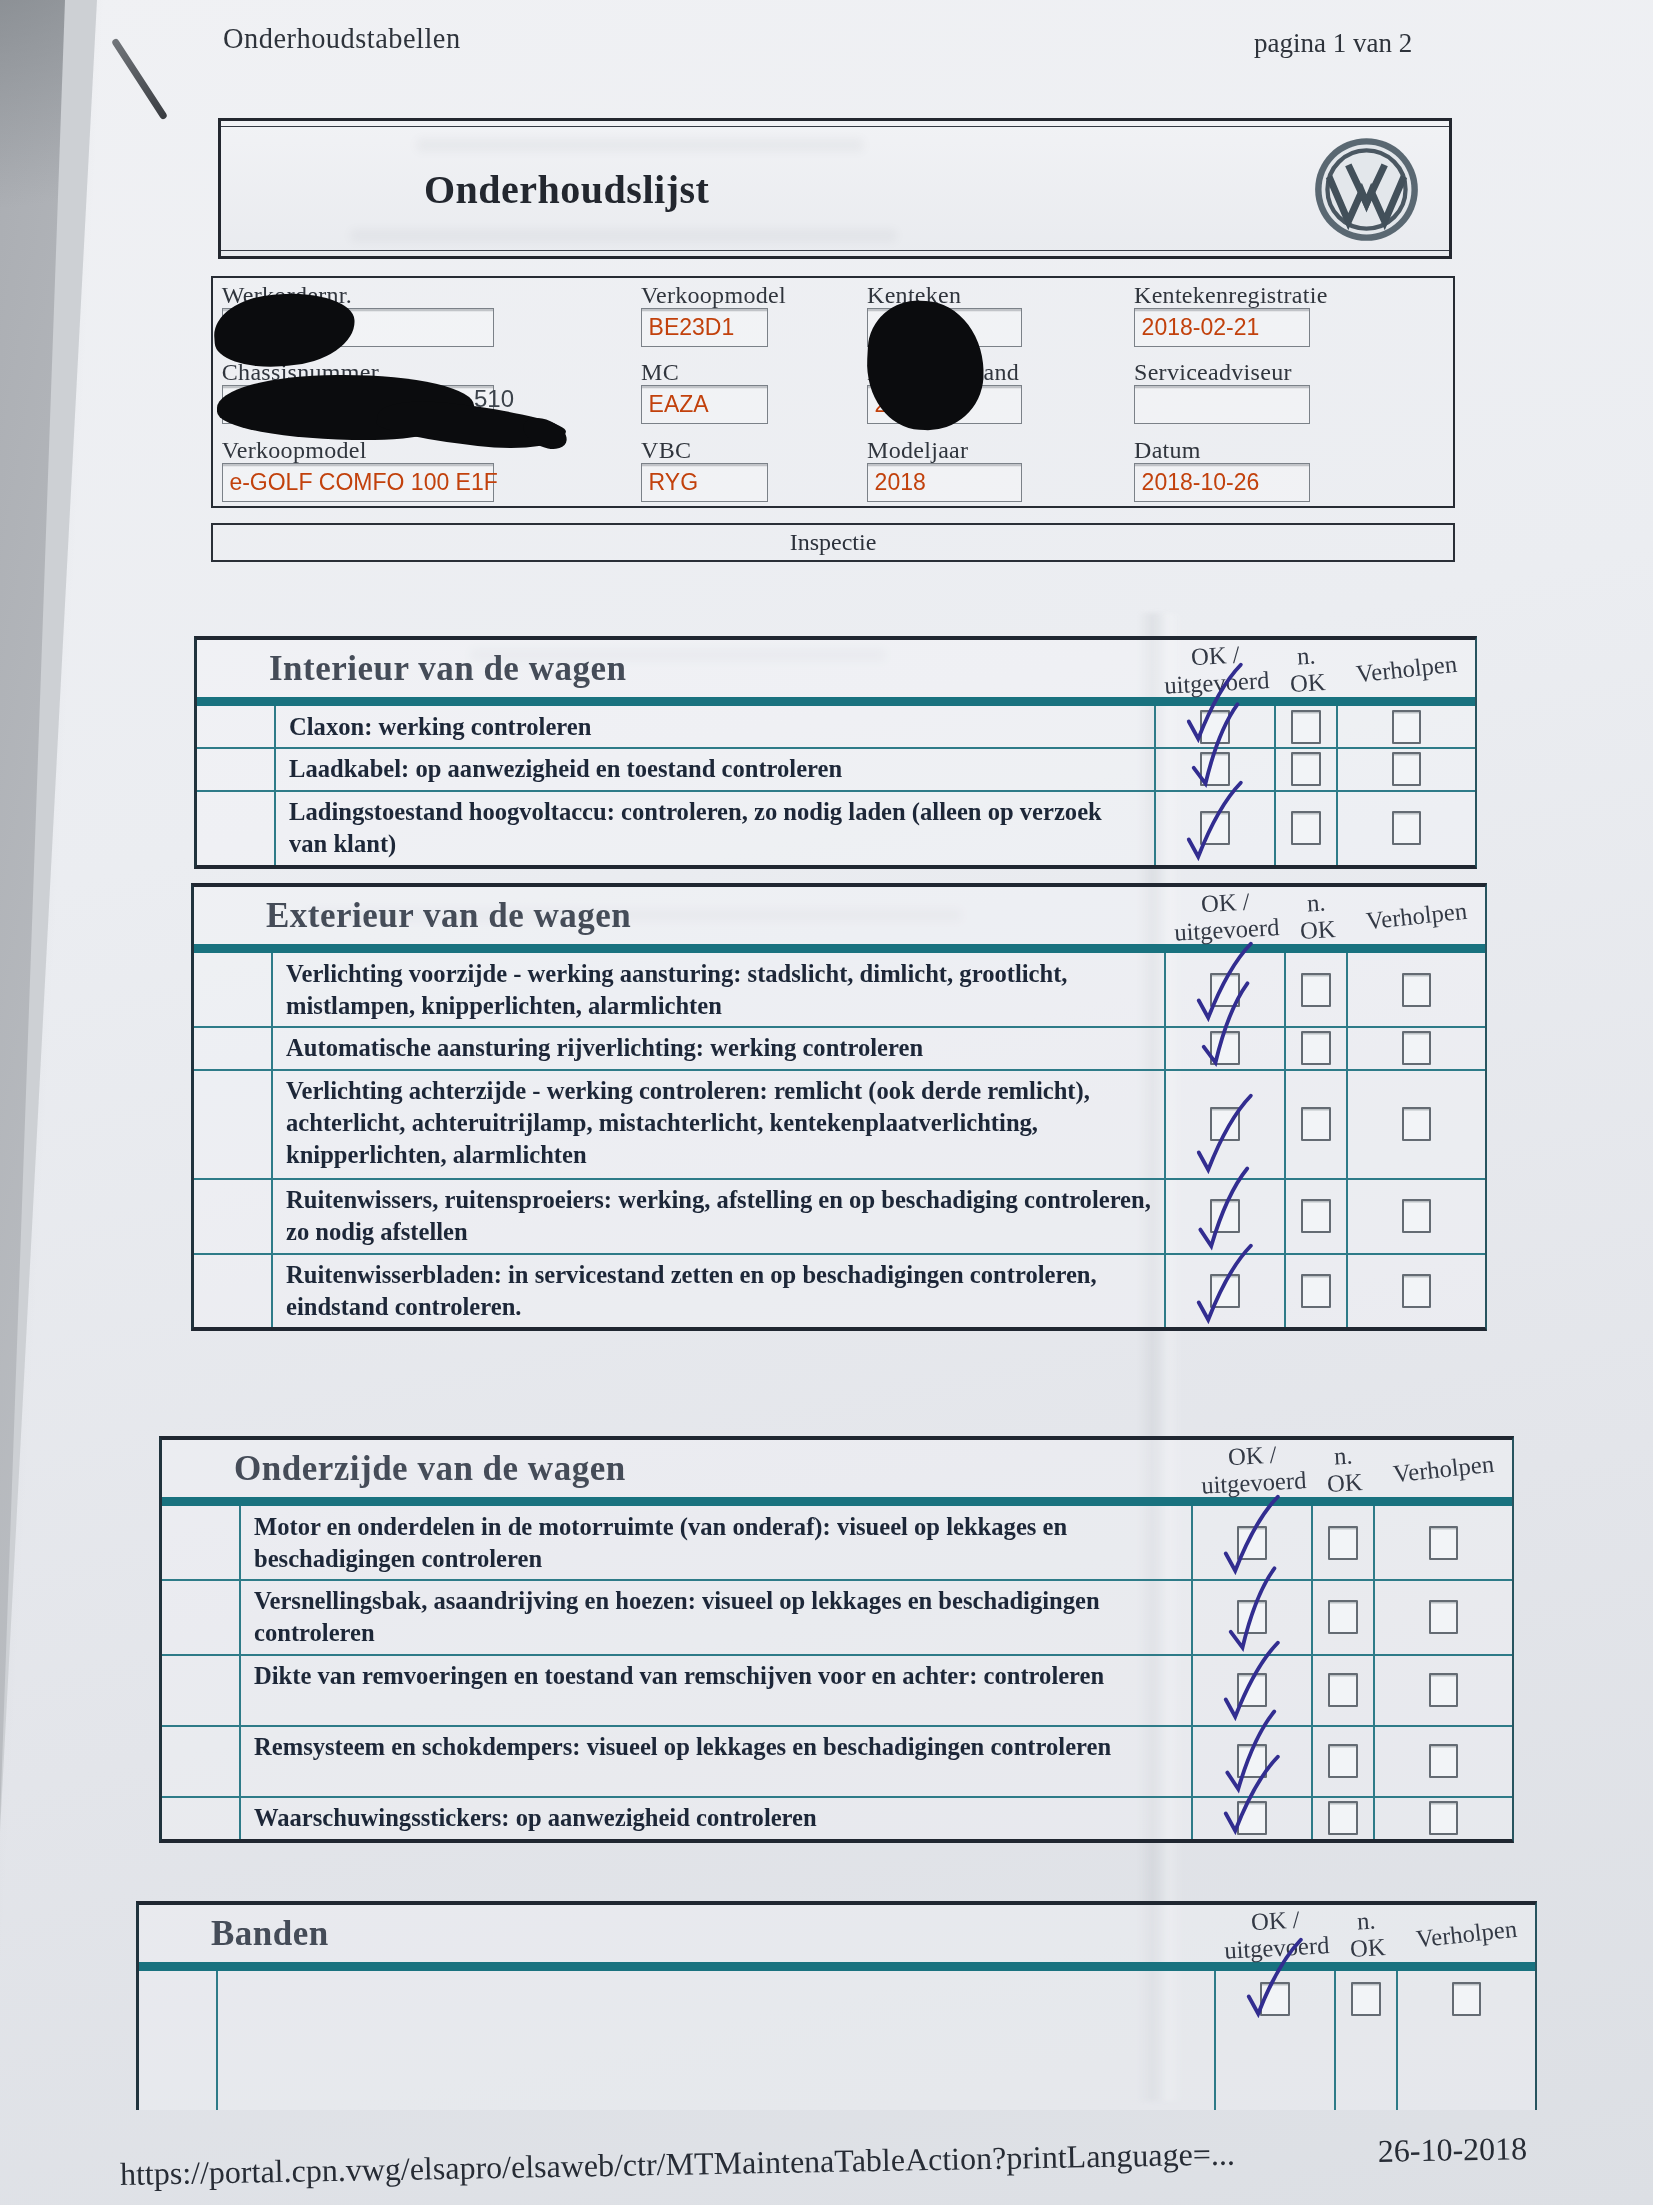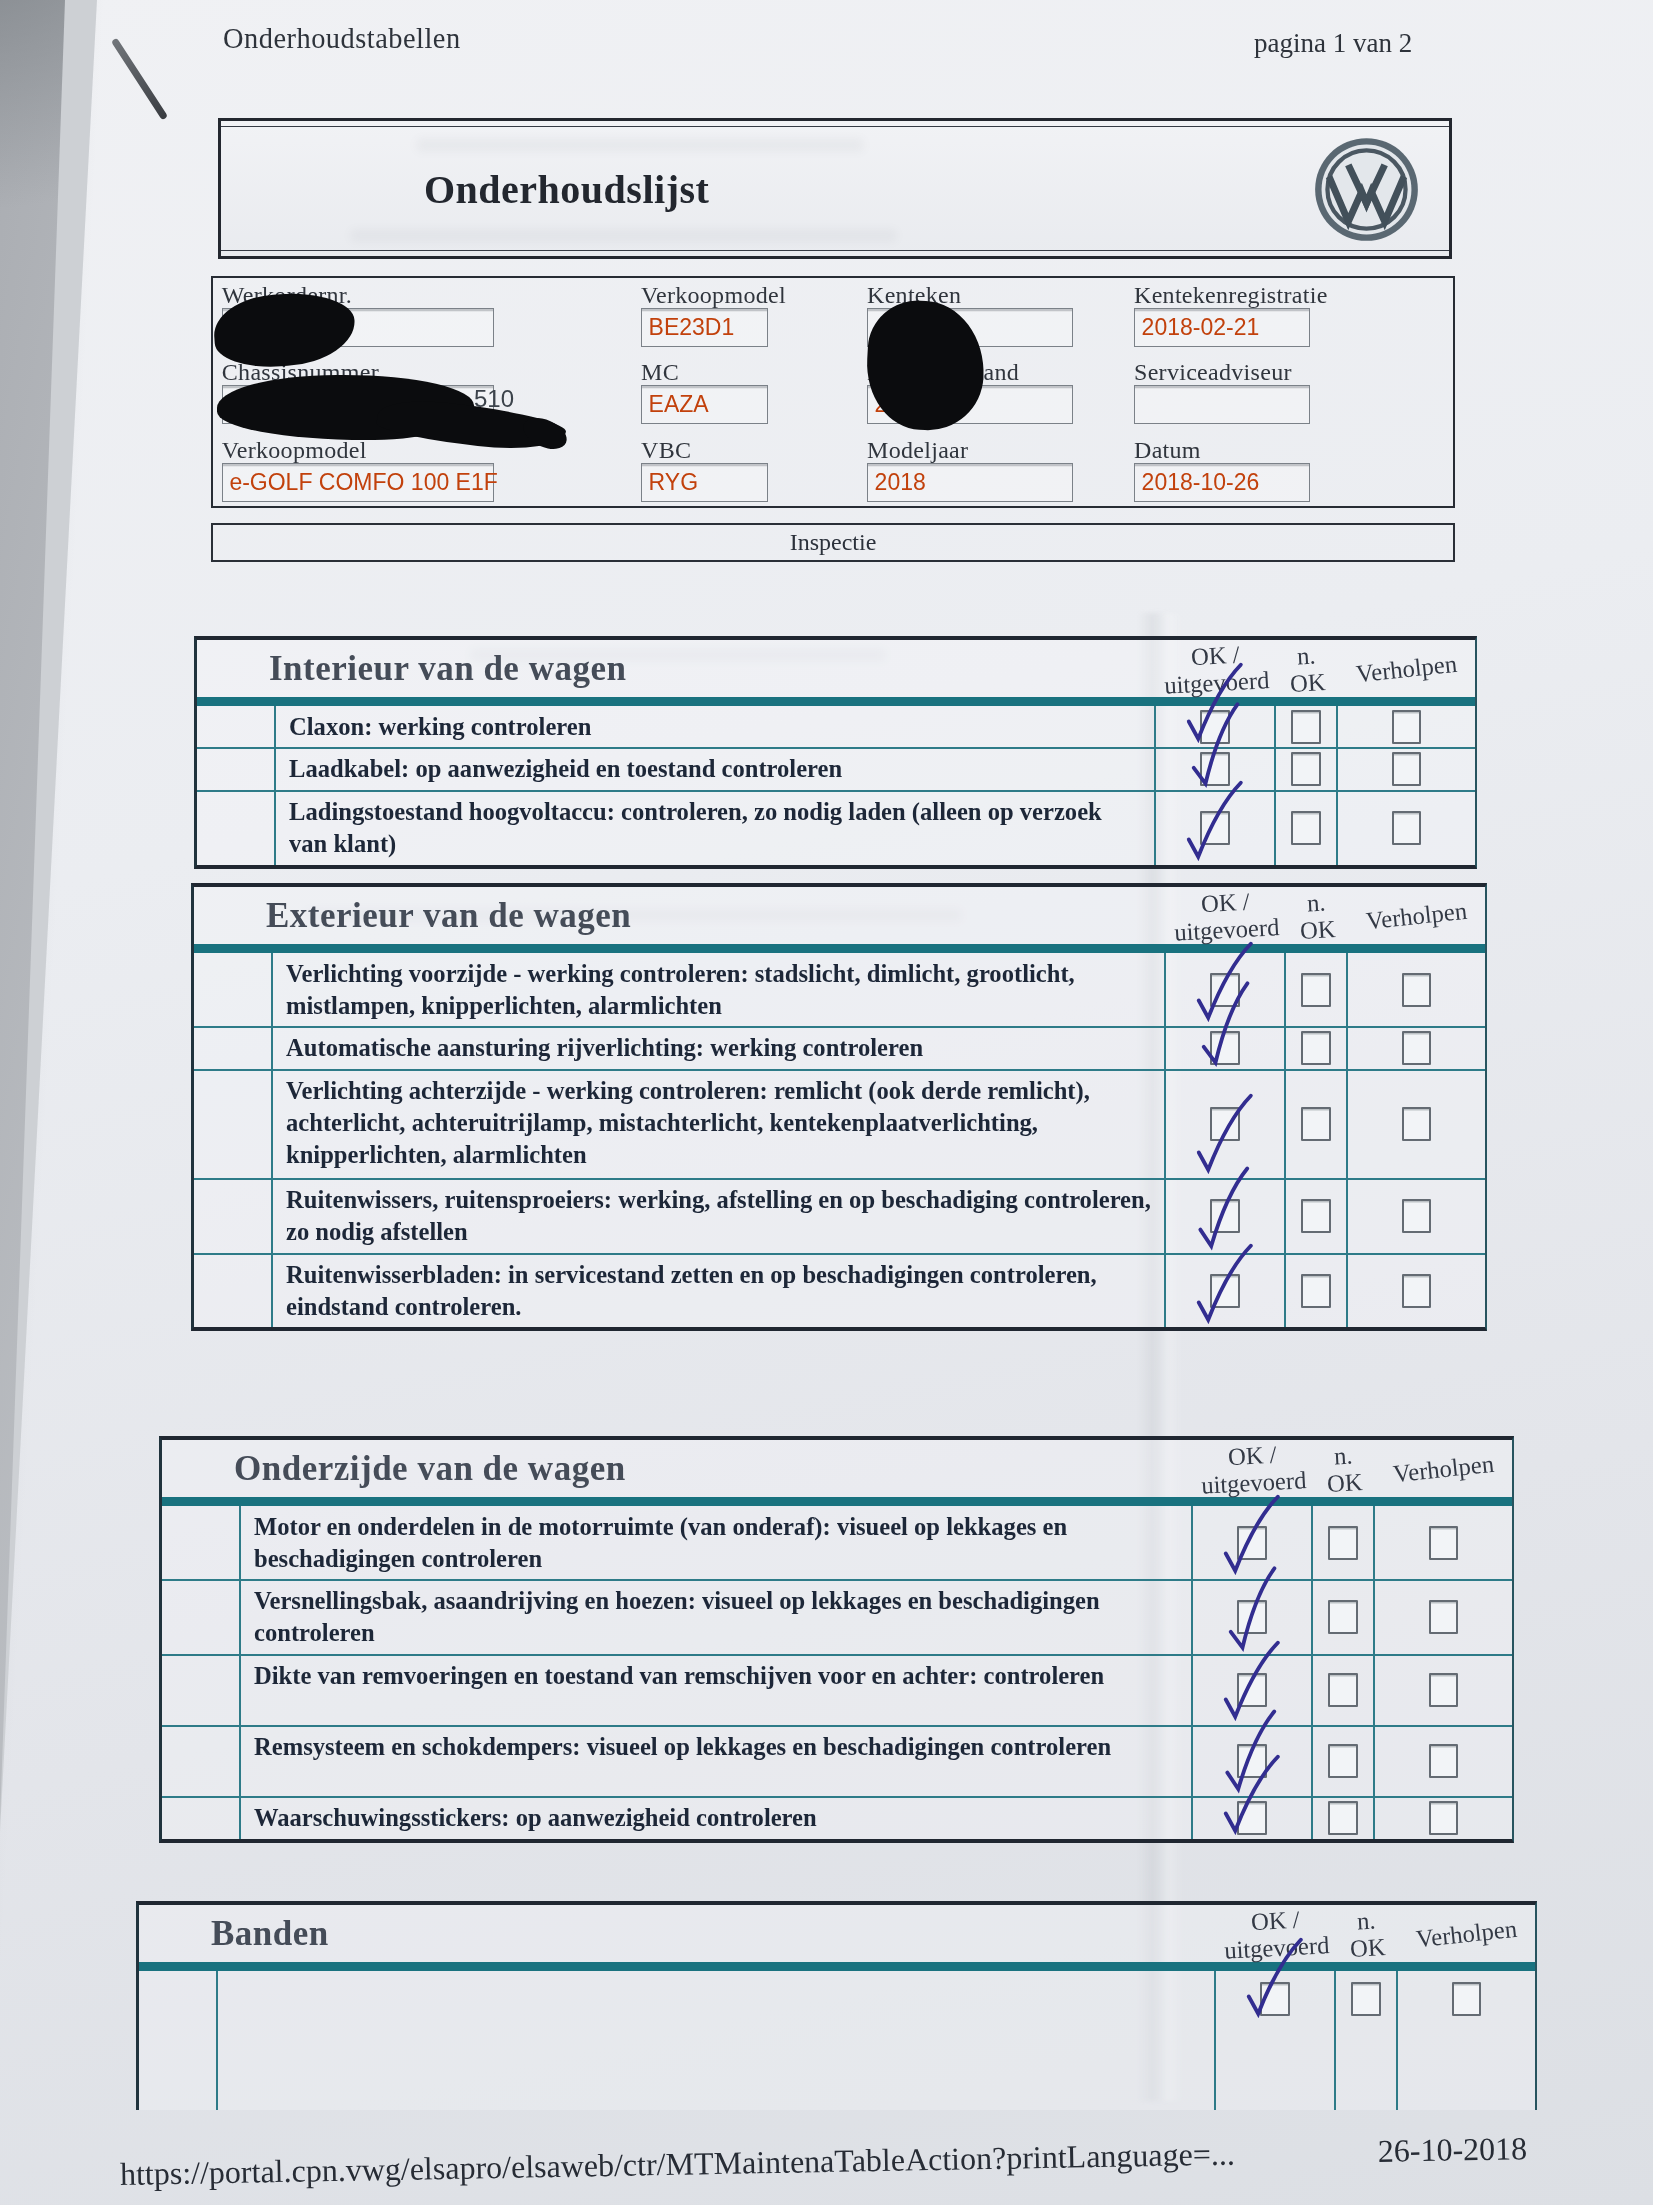--- a/index.html
+++ b/index.html
@@ -62,7 +62,7 @@
   .c1 { left:8.8px; }  .c2 { left:428px; } .c3 { left:654px; } .c4 { left:921px; }
   .r1l { top:4.4px; }   .r2l { top:81px; } .r3l { top:159px; }
   .r1b { top:29.5px; }  .r2b { top:107px; } .r3b { top:185px; }
-  .w1 { width:272px; } .w2 { width:127px; } .w3 { width:206px; } .w4 { width:176px; }
+  .w1 { width:272px; } .w2 { width:127px; } .w3 { width:155px; } .w4 { width:176px; }
 
   
   .redact { position:absolute; background:#0b0c0e; z-index:6; }

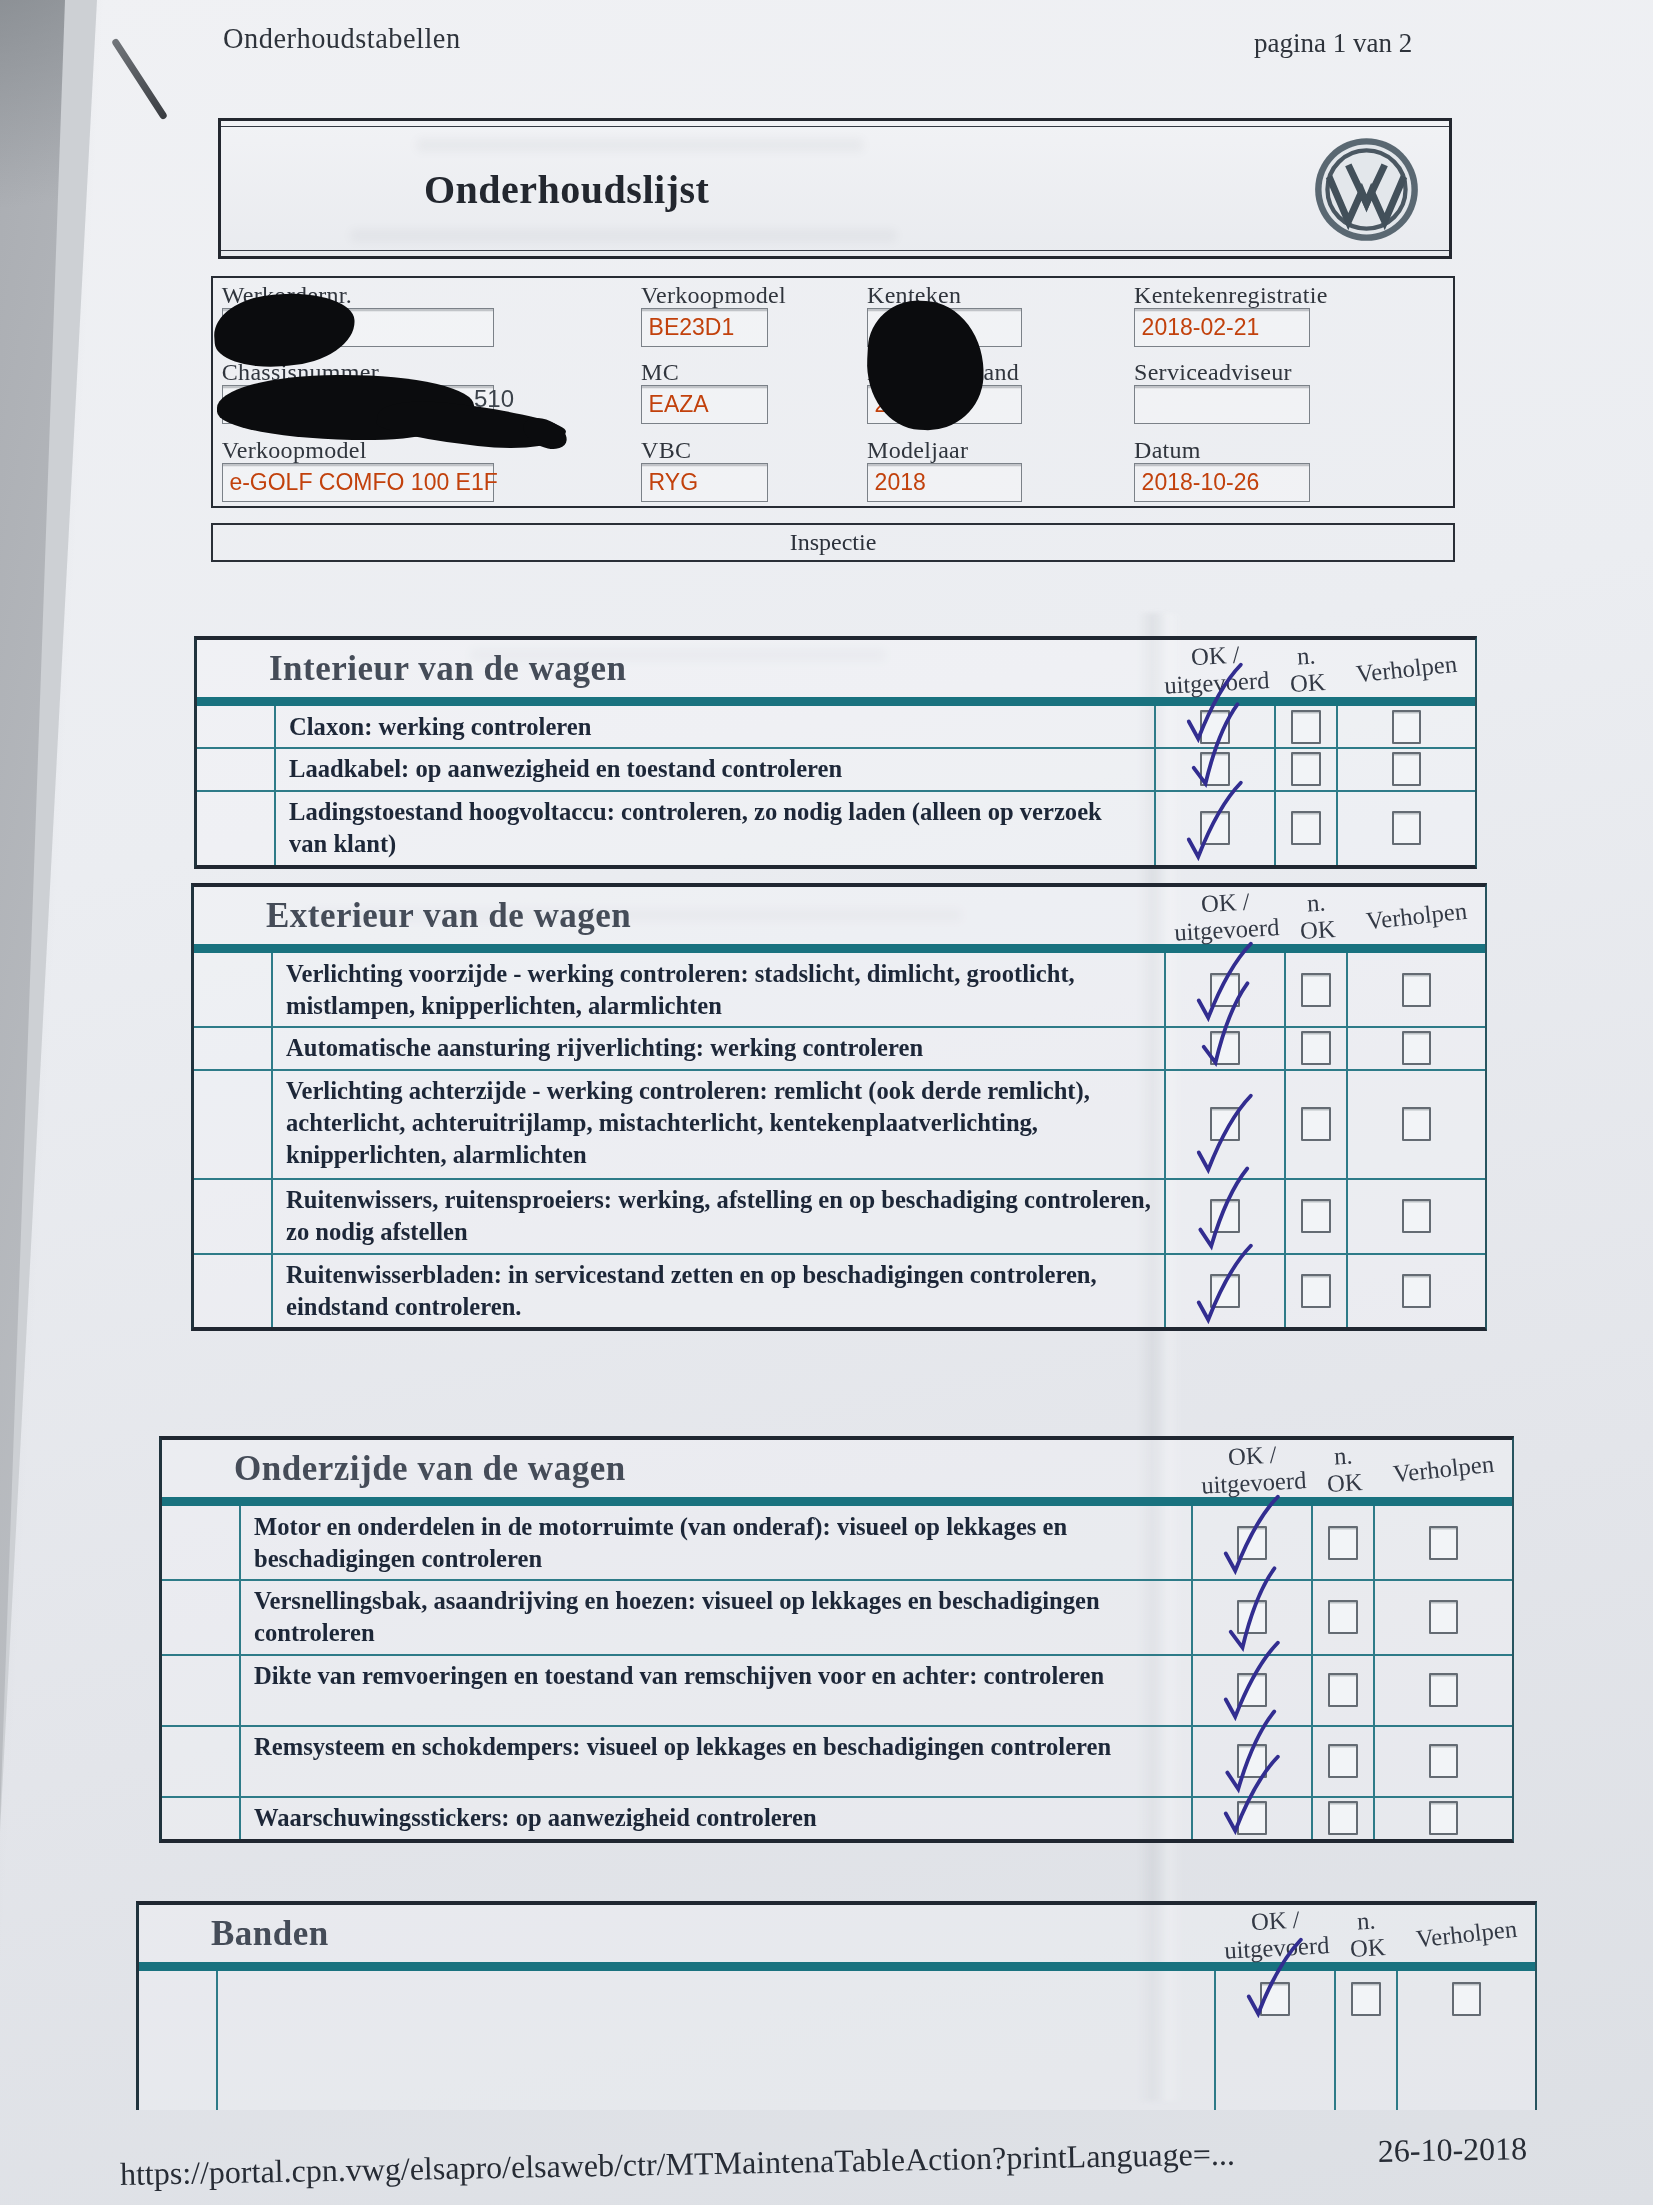--- a/index.html
+++ b/index.html
@@ -307,7 +307,7 @@
   <div class="trow h2">
     <div class="stub"></div>
     <div class="desc">
-        <span>Verlichting voorzijde - werking controleren: stadslicht, dimlicht, grootlicht, mistlampen, knipperlichten, alarmlichten</span>
+        <span>Verlichting voorzijde - werking aansturing: stadslicht, dimlicht, grootlicht, mistlampen, knipperlichten, alarmlichten</span>
       </div>
     <div class="cbcell okc">
         <span class="cb"></span>

